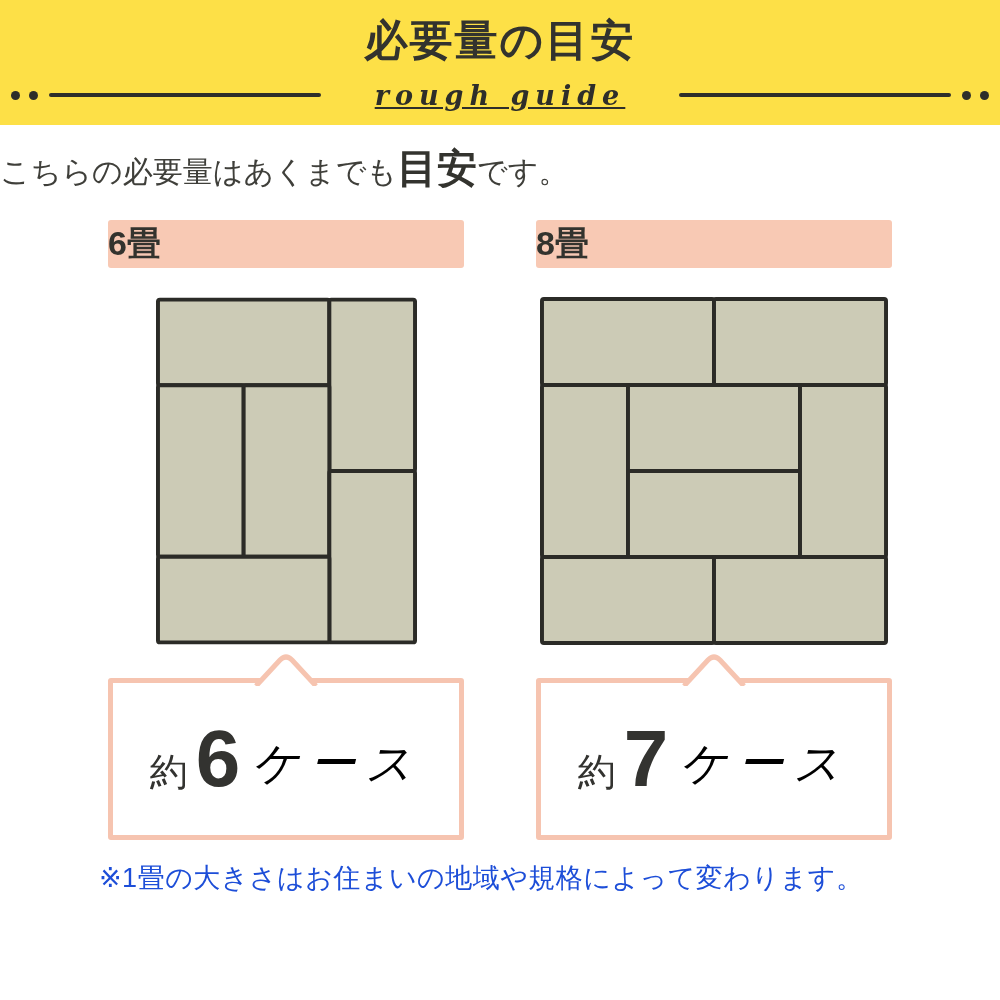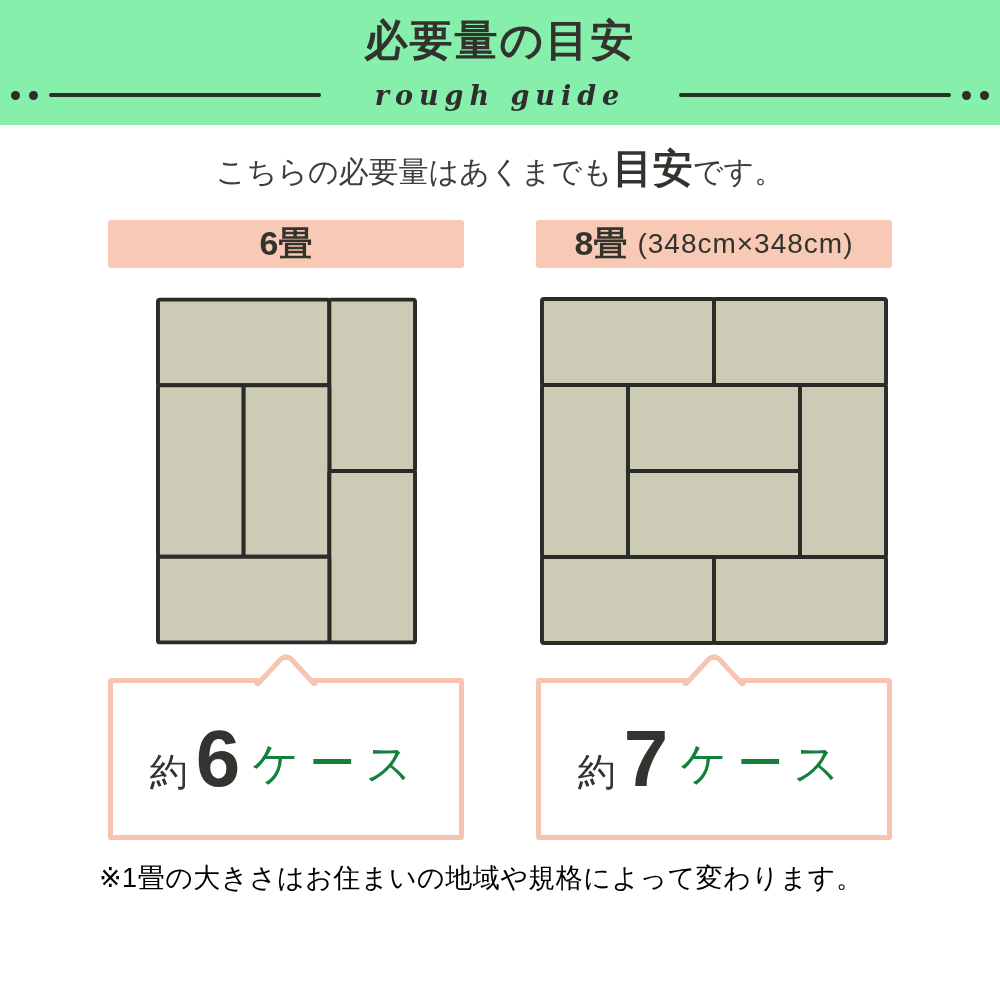--- a/index.html
+++ b/index.html
@@ -14,7 +14,7 @@
   
   .header {
     position:absolute; top:0; left:0; width:1000px; height:125px;
-    background:#86efac;
+    background:#fde047;
   }
   .page-title {
     position:absolute; top:15px; left:0; right:0;

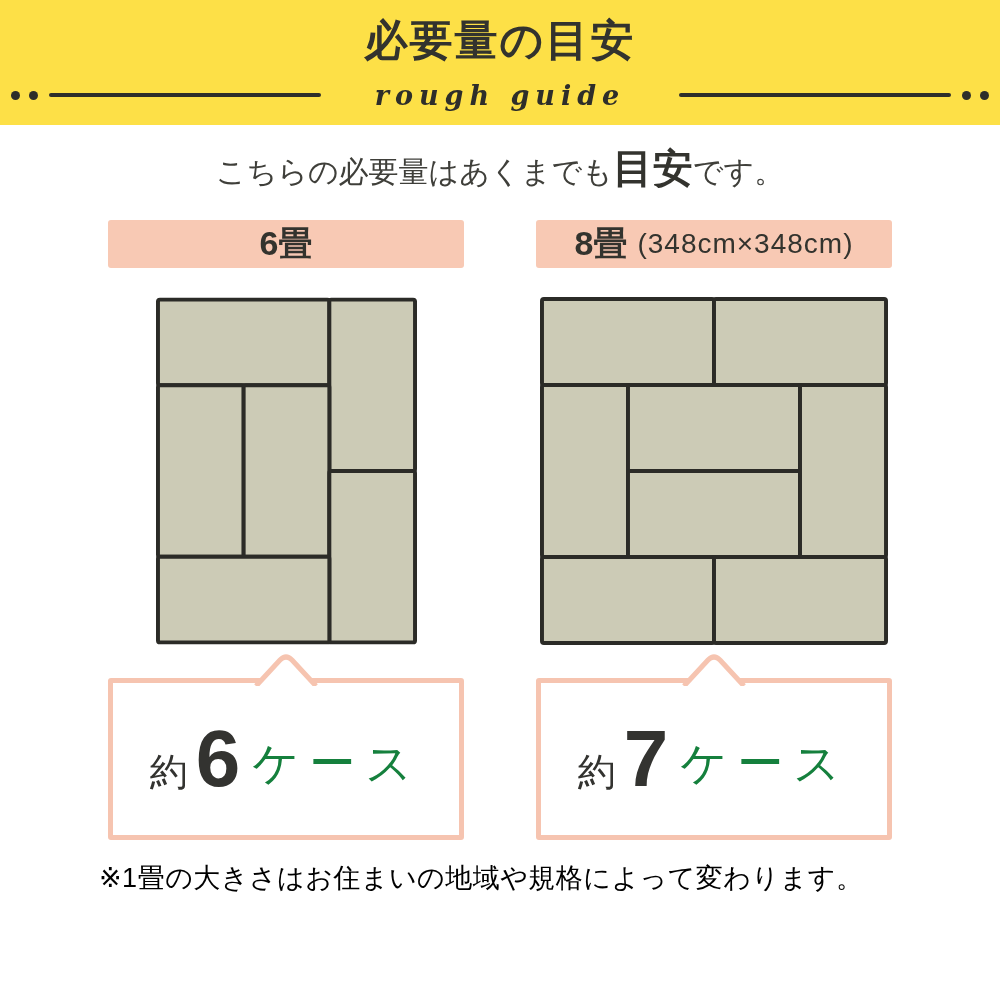--- a/index.html
+++ b/index.html
@@ -38,7 +38,7 @@
   .tagline {
     margin:0 54px; font-family:"DejaVu Serif","Liberation Serif",serif;
     font-style:italic; font-weight:bold; font-size:27px;
-    letter-spacing:6px; color:#2e2e2a; white-space:nowrap;
+    letter-spacing:6px; color:#2e2e2a; white-space:nowrap;text-decoration:underline;
   }
   .divider .dot.right { margin-left:0; }
   .divider .dot.right + .dot.right { margin-left:9px; }

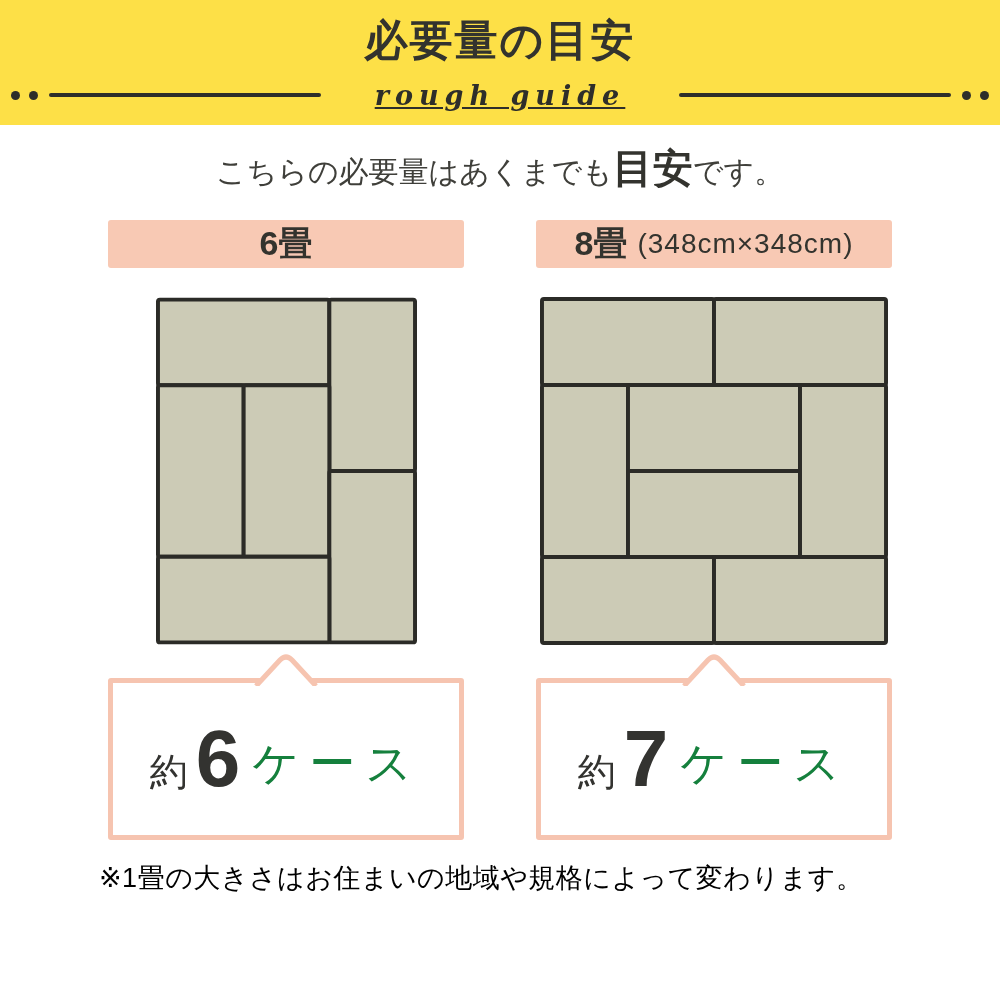--- a/index.html
+++ b/index.html
@@ -45,7 +45,7 @@
   
   .intro {
     position:absolute; top:143px; left:0; right:0;
-    text-align:center; font-size:30px; color:#3f3f3a; line-height:50px;
+    text-align:left; font-size:30px; color:#3f3f3a; line-height:50px;
     white-space:nowrap;
   }
   .intro .em { font-size:40px; font-weight:bold; color:#33332e; }

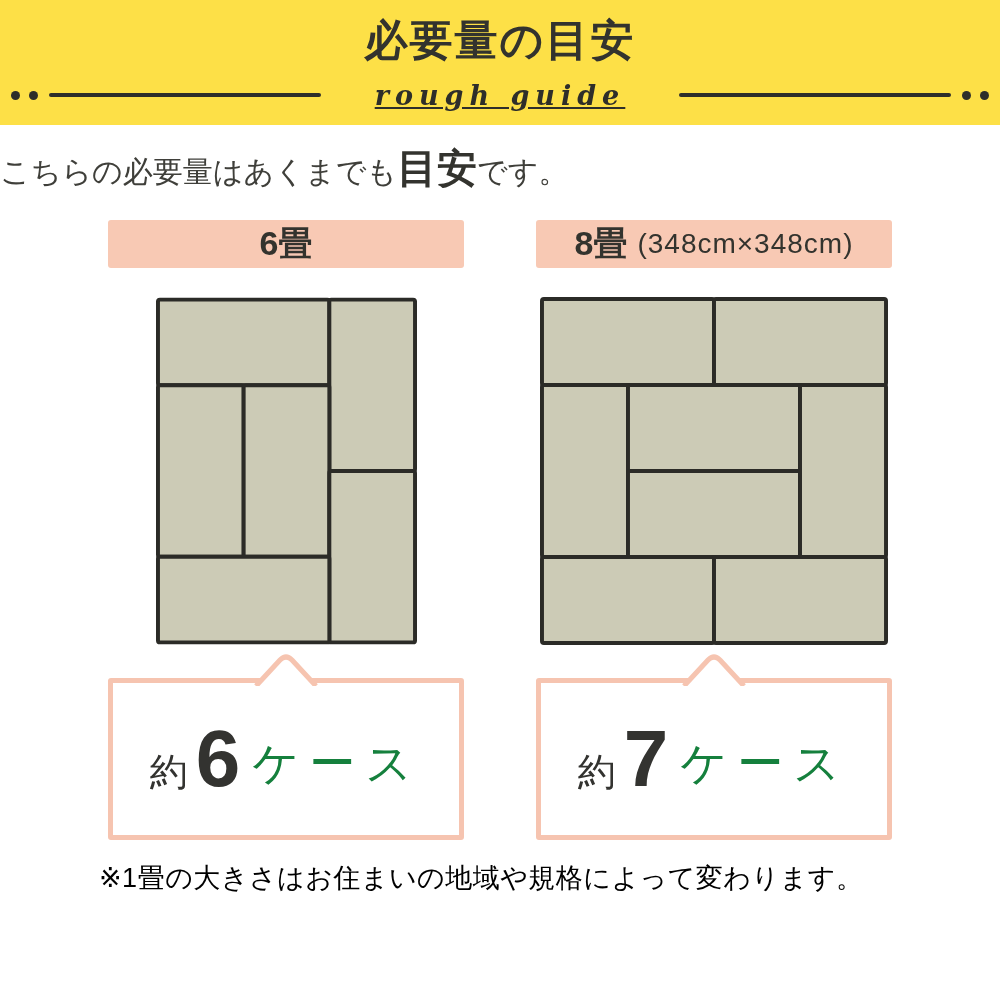--- a/index.html
+++ b/index.html
@@ -58,7 +58,7 @@
   .size-label {
     align-self:stretch; height:48px; border-radius:3px;
     background:#f8c9b4;
-    display:flex; align-items:center; justify-content:center; gap:10px;
+    display:flex; align-items:center; justify-content:flex-start; gap:10px;
     font-size:28px; color:#33332e; letter-spacing:1px;
   }
   .size-label strong { font-size:34px; font-weight:bold; letter-spacing:0; }

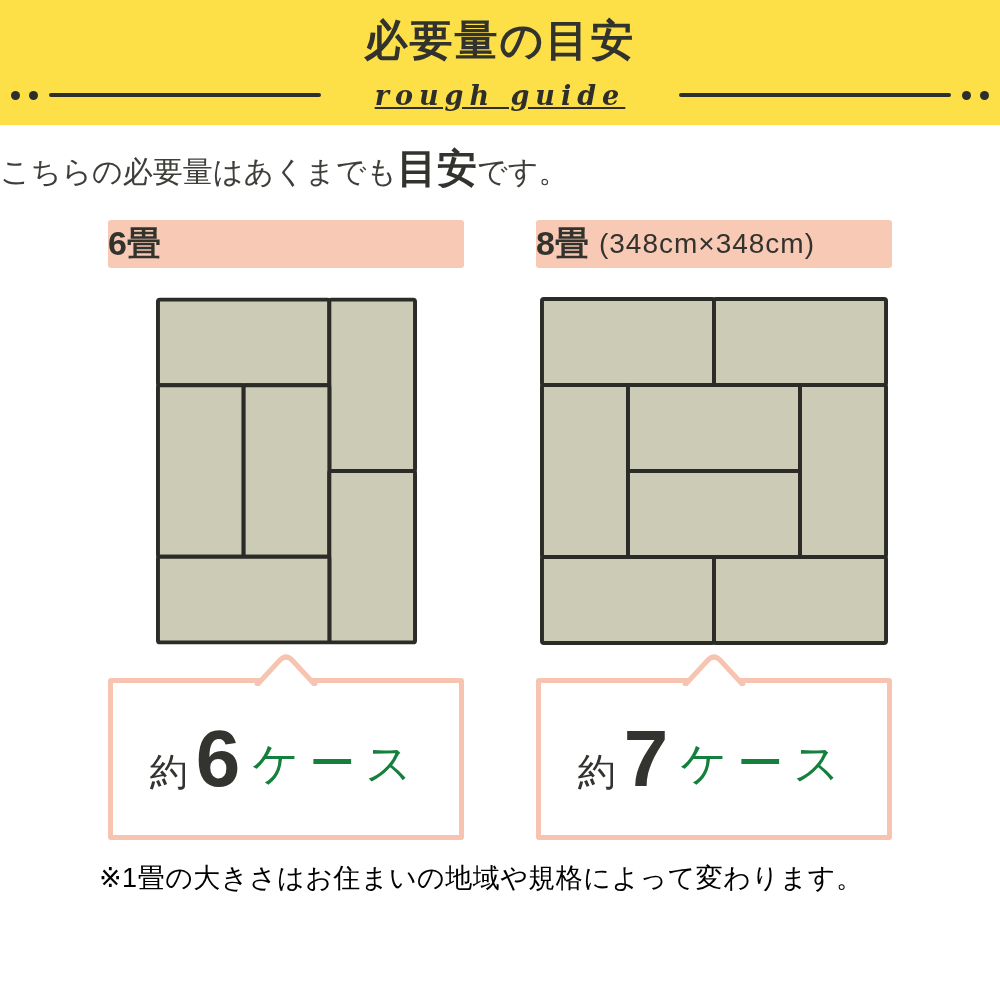--- a/index.html
+++ b/index.html
@@ -134,7 +134,6 @@
   <div class="plan">
     <div class="size-label">
       <strong>8畳</strong>
-      <span>(348cm×348cm)</span>
     </div>
     <div class="diagram">
       <svg viewBox="-2 -2 352 352" width="348" height="348">

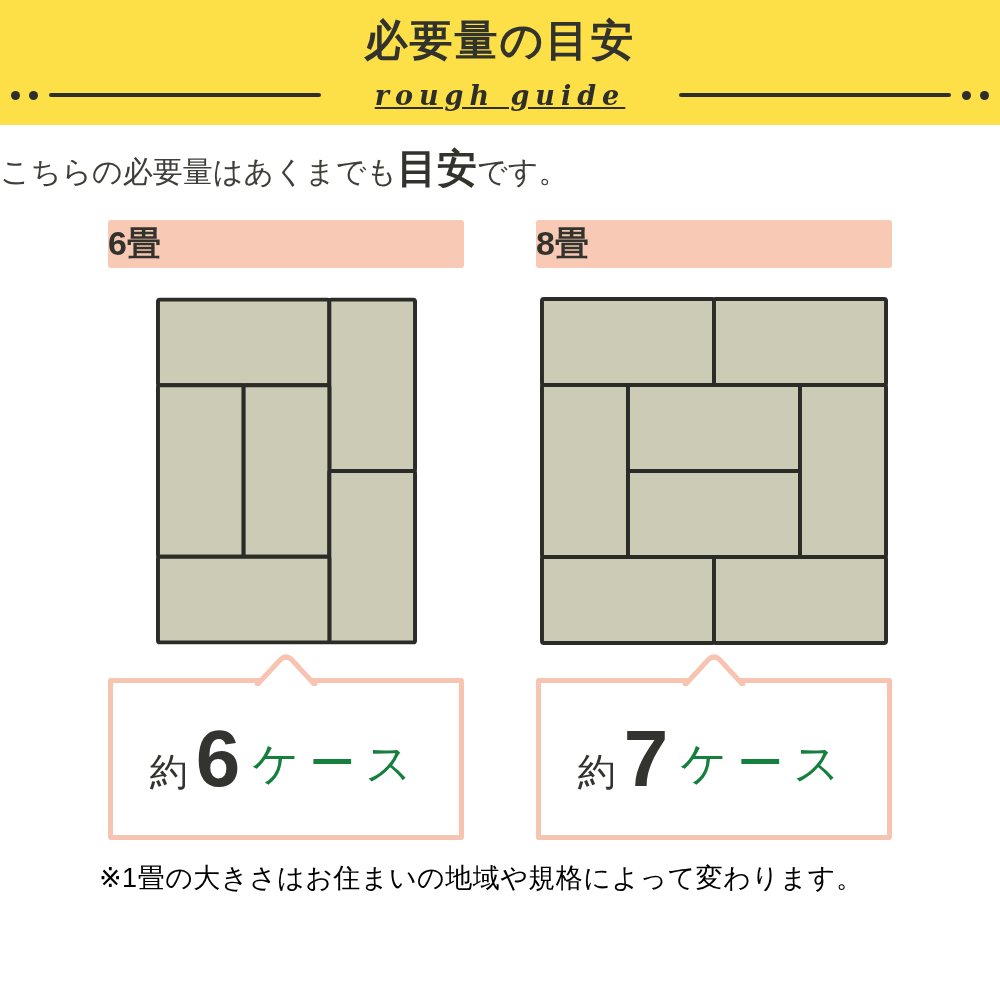--- a/index.html
+++ b/index.html
@@ -79,8 +79,8 @@
   .case-prefix { font-size:38px; color:#333330; align-self:center; margin-top:26px; }
   .case-count  { font-size:80px; font-weight:bold; color:#333330; margin:0 12px 0 8px;
                  align-self:center; line-height:1; }
-  .case-unit   { font-size:46px; color:#15803d; letter-spacing:10px; align-self:center;
-                 margin-top:10px; }
+  .case-unit   { font-size:46px; color:#000000; letter-spacing:10px; align-self:center;
+                 margin-top:10px;font-style:italic; }
   
   .notes {
     position:absolute; top:860px; left:99px; right:40px;

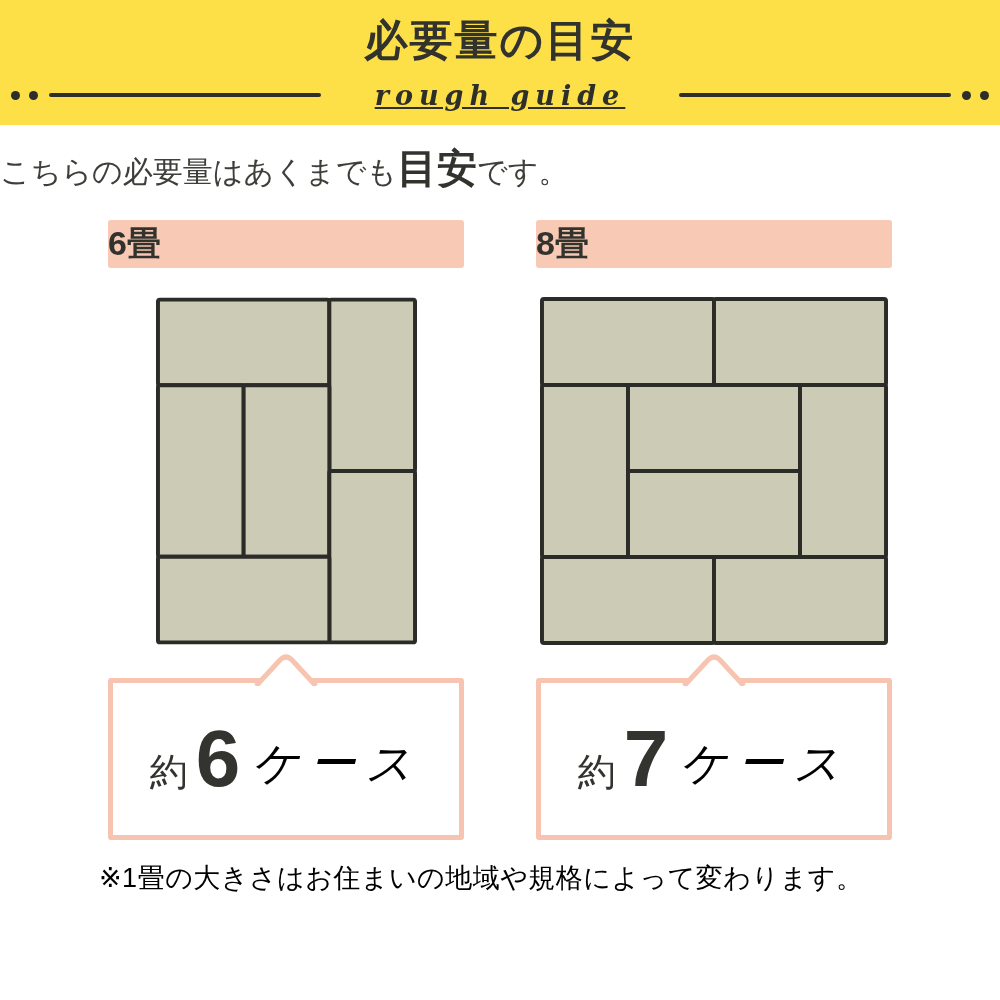--- a/index.html
+++ b/index.html
@@ -84,7 +84,7 @@
   
   .notes {
     position:absolute; top:860px; left:99px; right:40px;
-    font-size:27px; line-height:37px; color:#000000; letter-spacing:0.5px;
+    font-size:27px; line-height:37px; color:#1d4ed8; letter-spacing:0.5px;
   }
 </style>
 </head>

